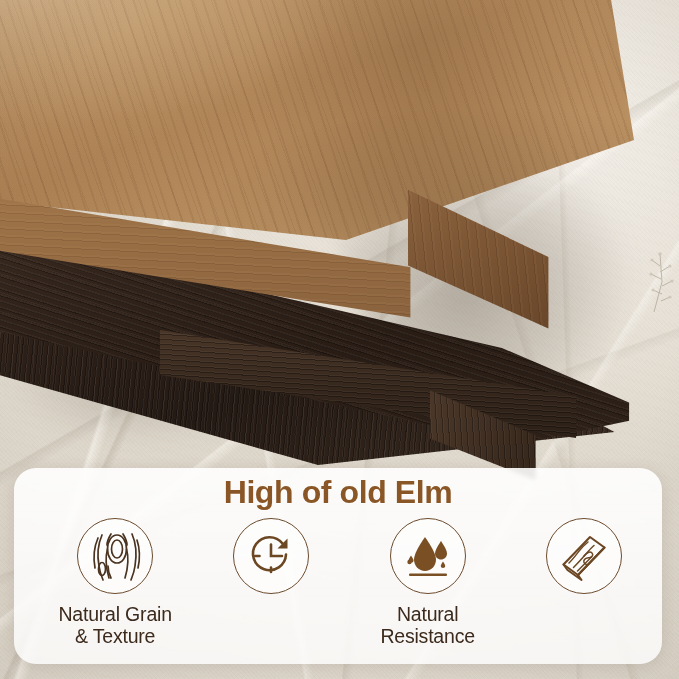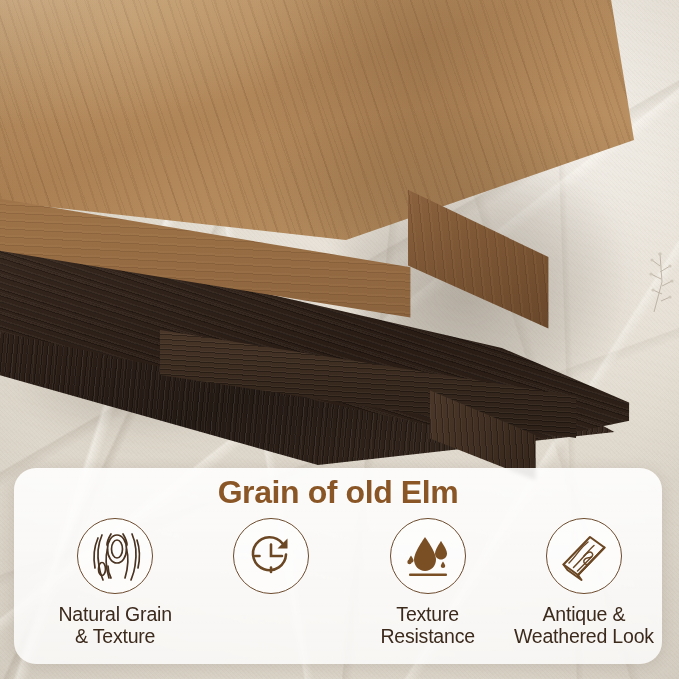--- a/index.html
+++ b/index.html
@@ -247,7 +247,7 @@
 
   <div class="card">
 
-    <div class="card-title">Grain of old Elm</div>
+    <div class="card-title">High of old Elm</div>
 
     <div class="features">
 

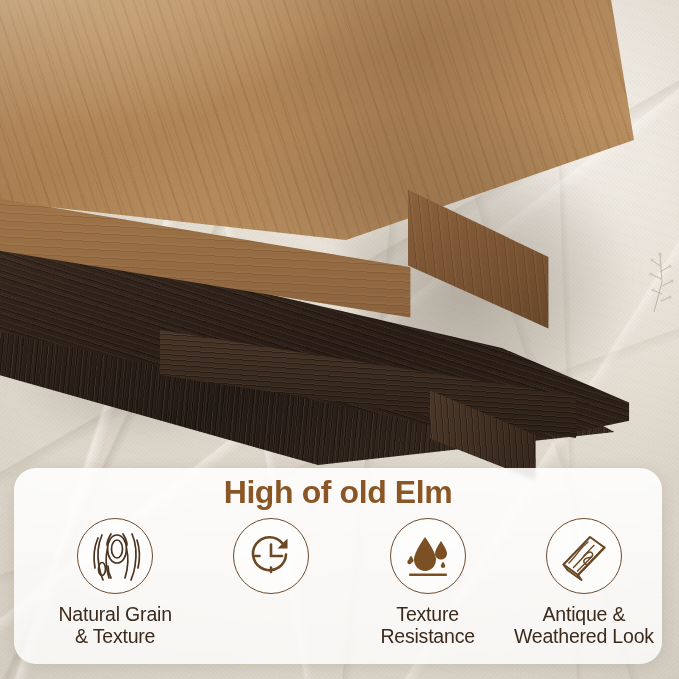--- a/index.html
+++ b/index.html
@@ -302,7 +302,7 @@
             </g>
           </svg>
         </div>
-        <div class="feature-label">Texture
+        <div class="feature-label">Natural
 Resistance</div>
       </div>
 

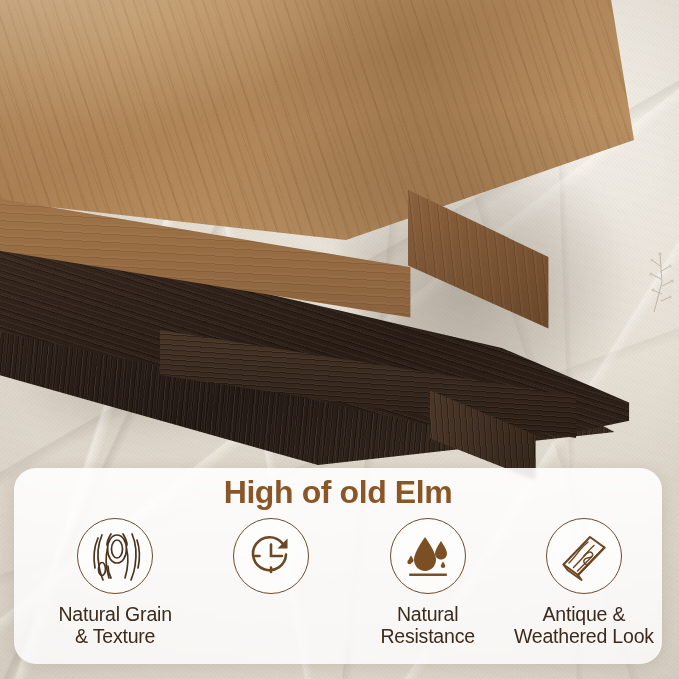--- a/index.html
+++ b/index.html
@@ -322,8 +322,6 @@
             </g>
           </svg>
         </div>
-        <div class="feature-label">Antique &amp;
-Weathered Look</div>
       </div>
 
     </div>

